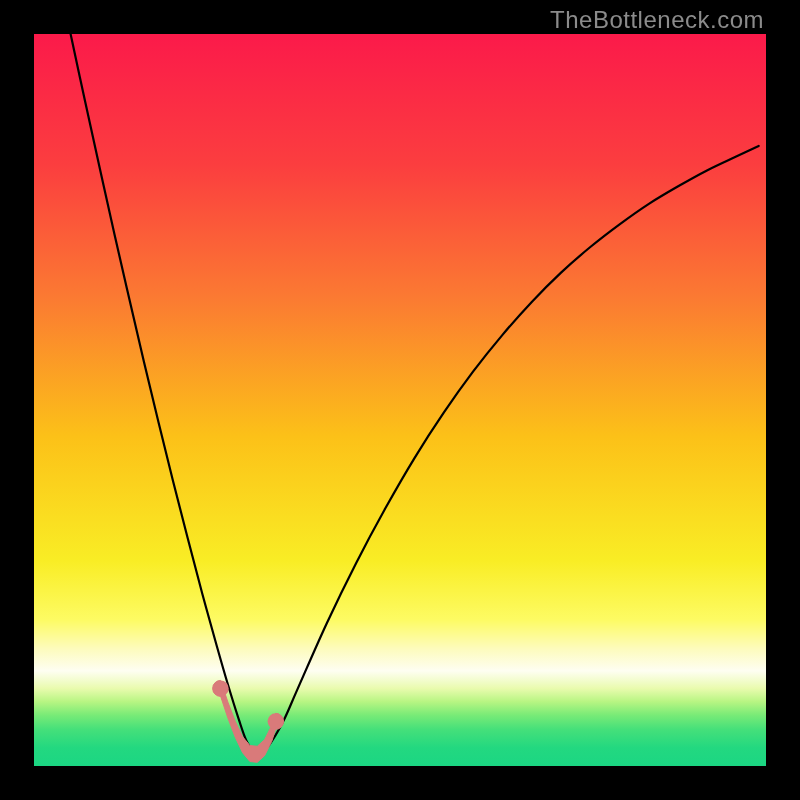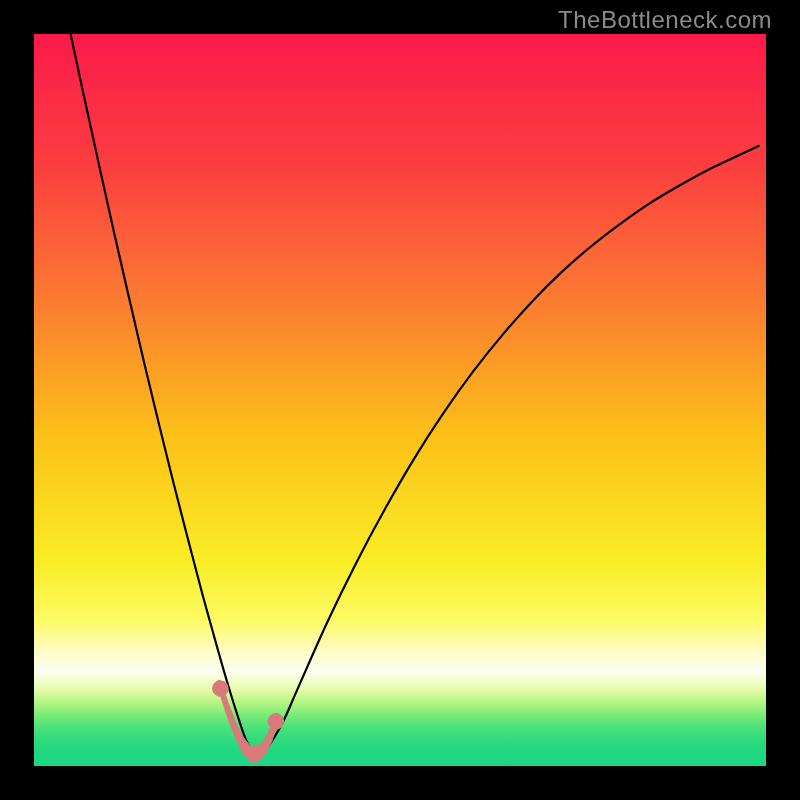--- a/index.html
+++ b/index.html
@@ -19,7 +19,7 @@
   .watermark {
     position: absolute;
     top: 6px;
-    right: 28px;
+    right: 36px;
     font-family: Arial, Helvetica, sans-serif;
     font-size: 24px;
     color: #8b8b8b;

